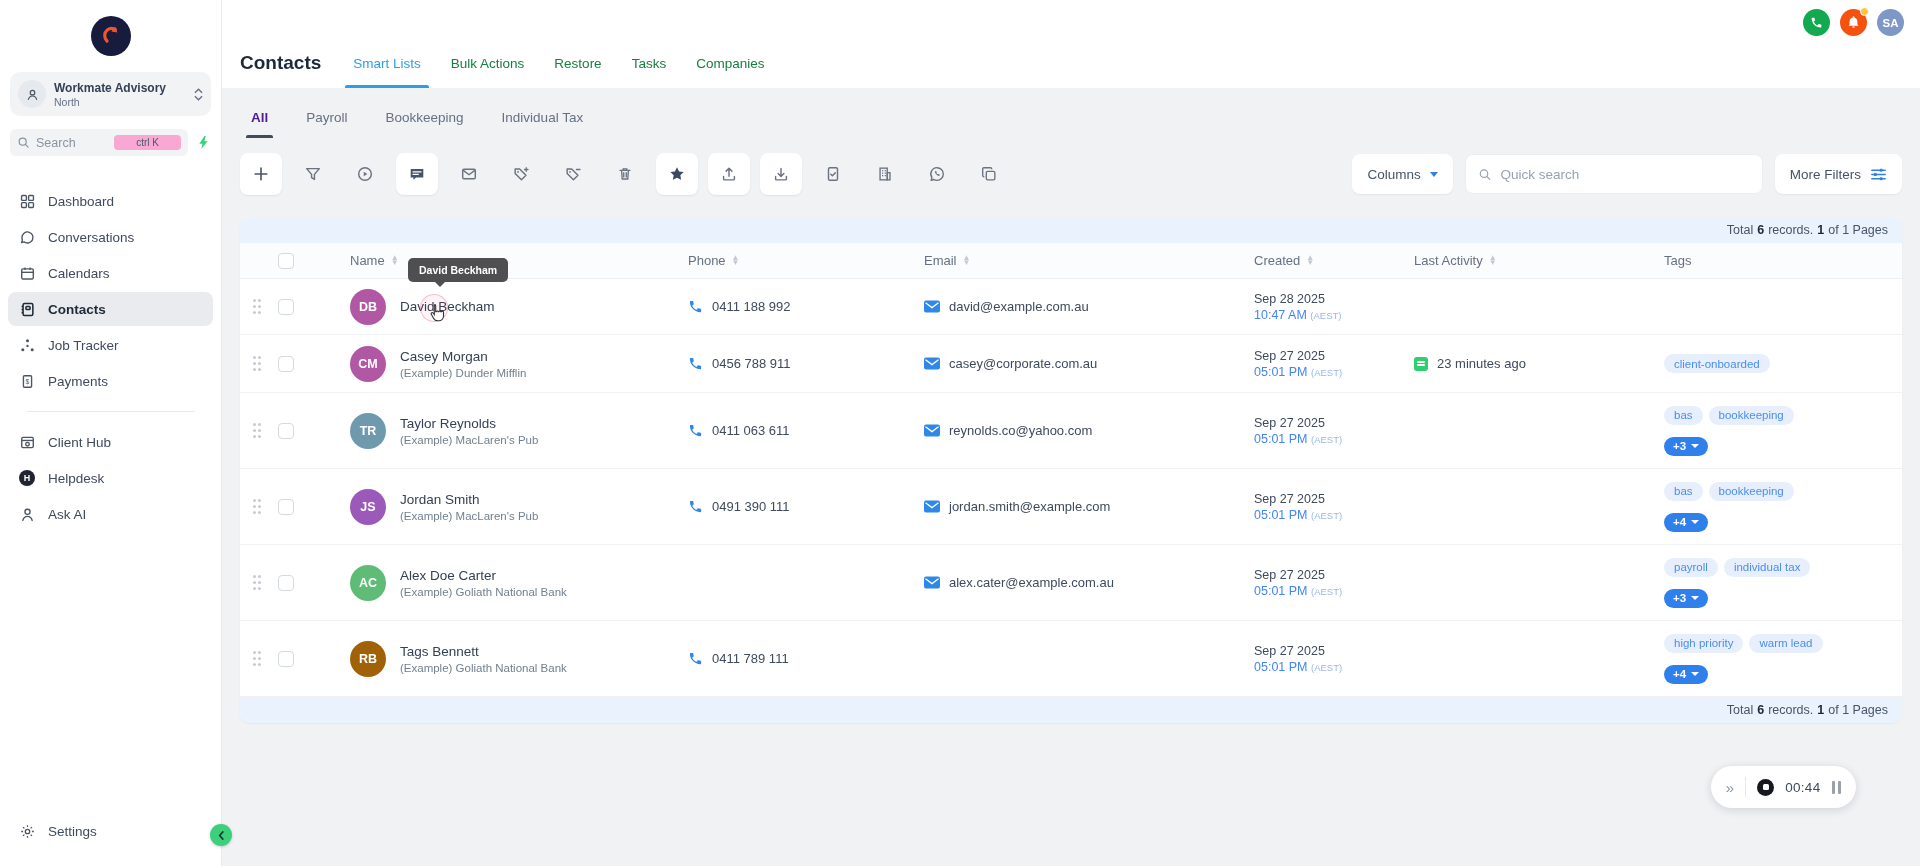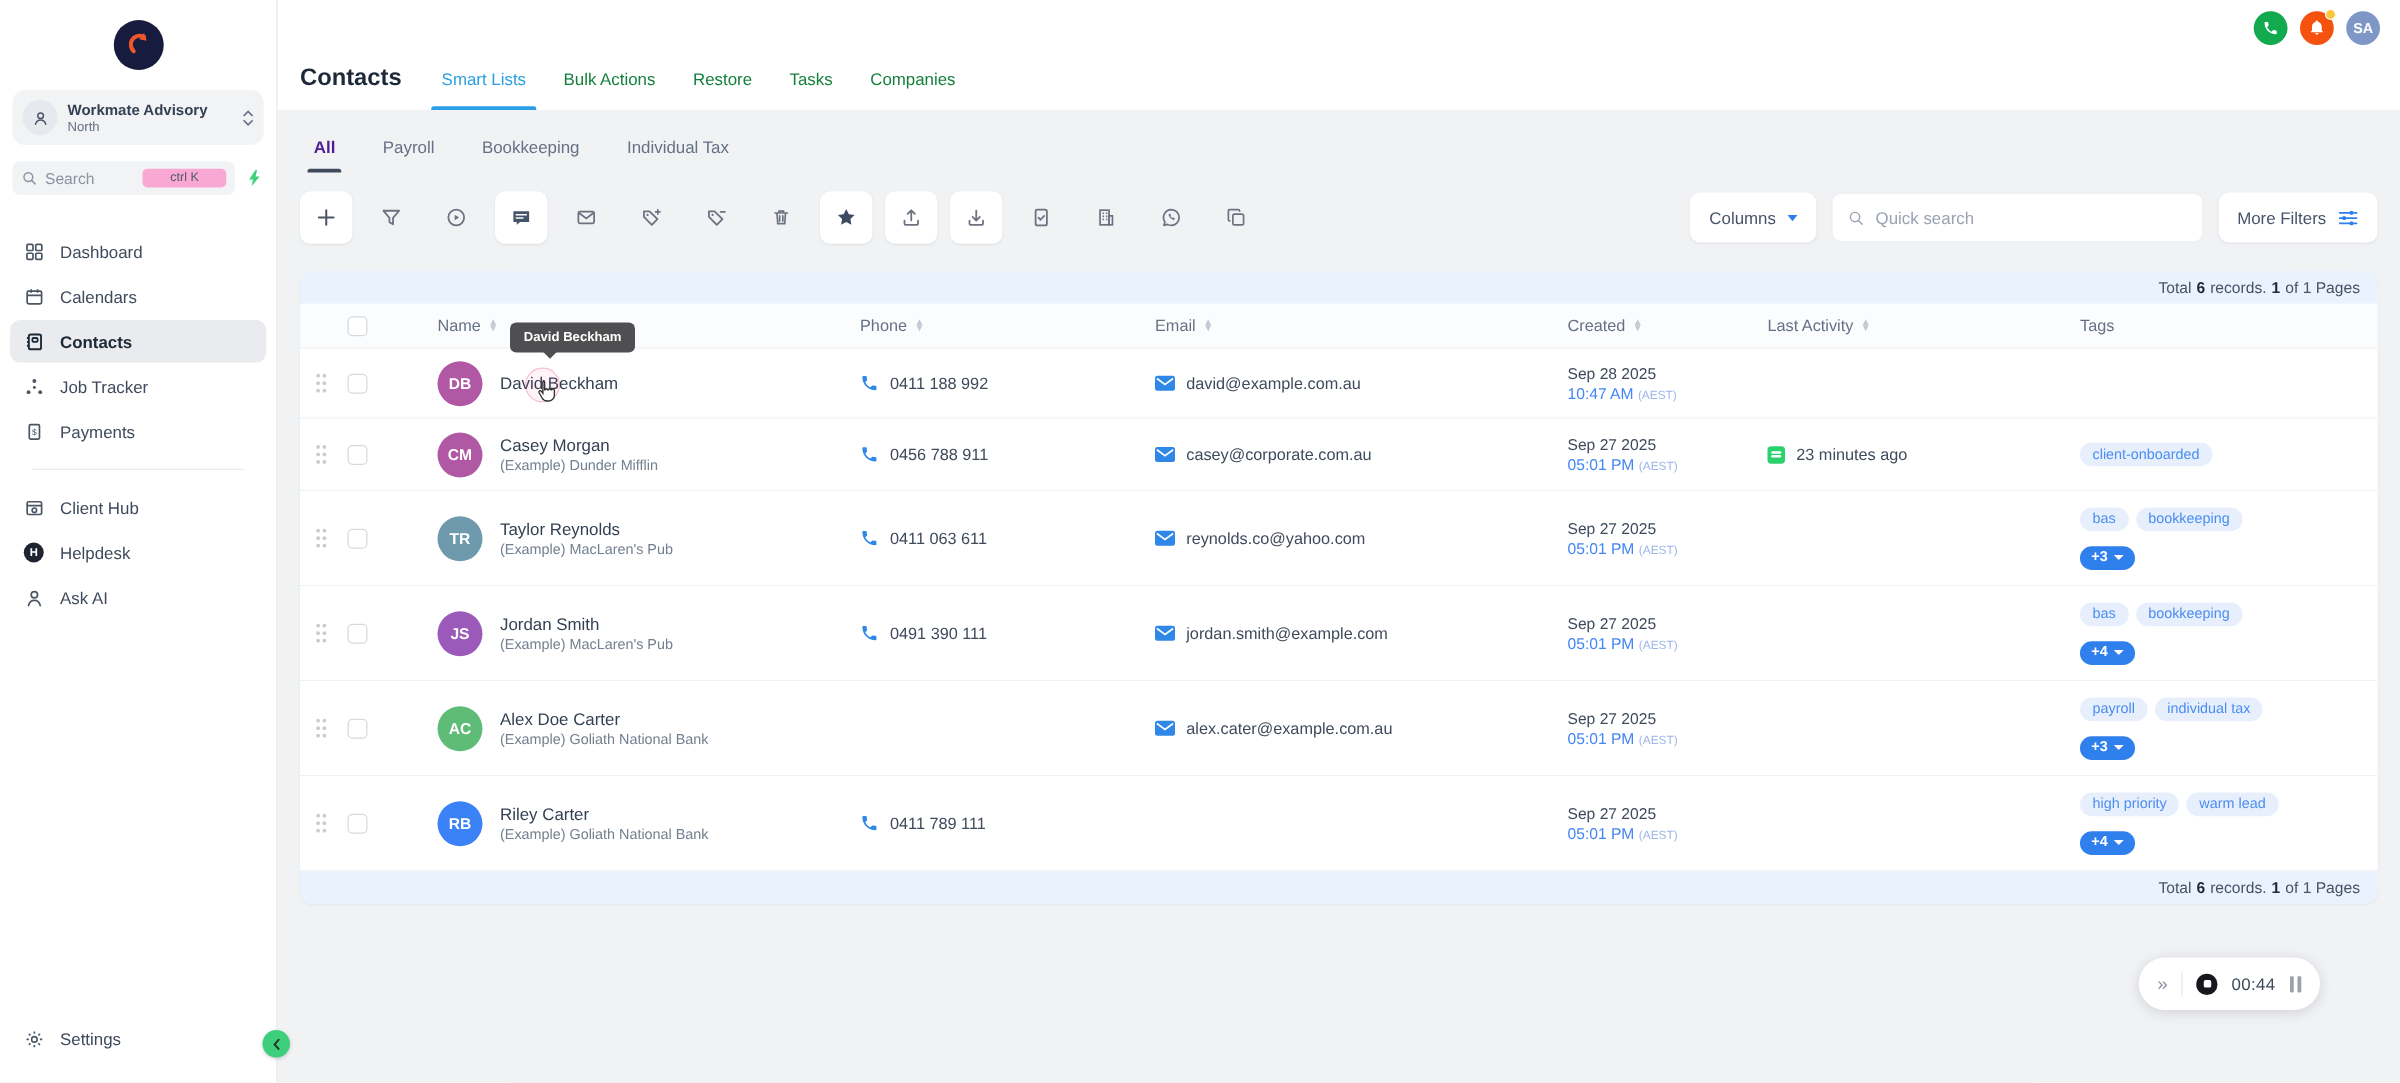--- a/index.html
+++ b/index.html
@@ -172,6 +172,14 @@
     <div class="nav-item">
       <span class="nicon">
           <svg width="17" height="17" viewBox="0 0 20 20">
+            <path d="M3.5 10a6.5 6.5 0 1 1 2.5 5.1L3 16l1-2.9A6.5 6.5 0 0 1 3.5 10z" fill="none" stroke="#4b5563" stroke-width="1.6" stroke-linejoin="round"></path>
+          </svg>
+        </span>
+      <span>Conversations</span>
+    </div>
+    <div class="nav-item">
+      <span class="nicon">
+          <svg width="17" height="17" viewBox="0 0 20 20">
             <g fill="none" stroke="#4b5563" stroke-width="1.6">
               <rect x="3.2" y="4.5" width="13.6" height="12" rx="1.5"></rect>
               <line x1="3.2" y1="8.6" x2="16.8" y2="8.6"></line>

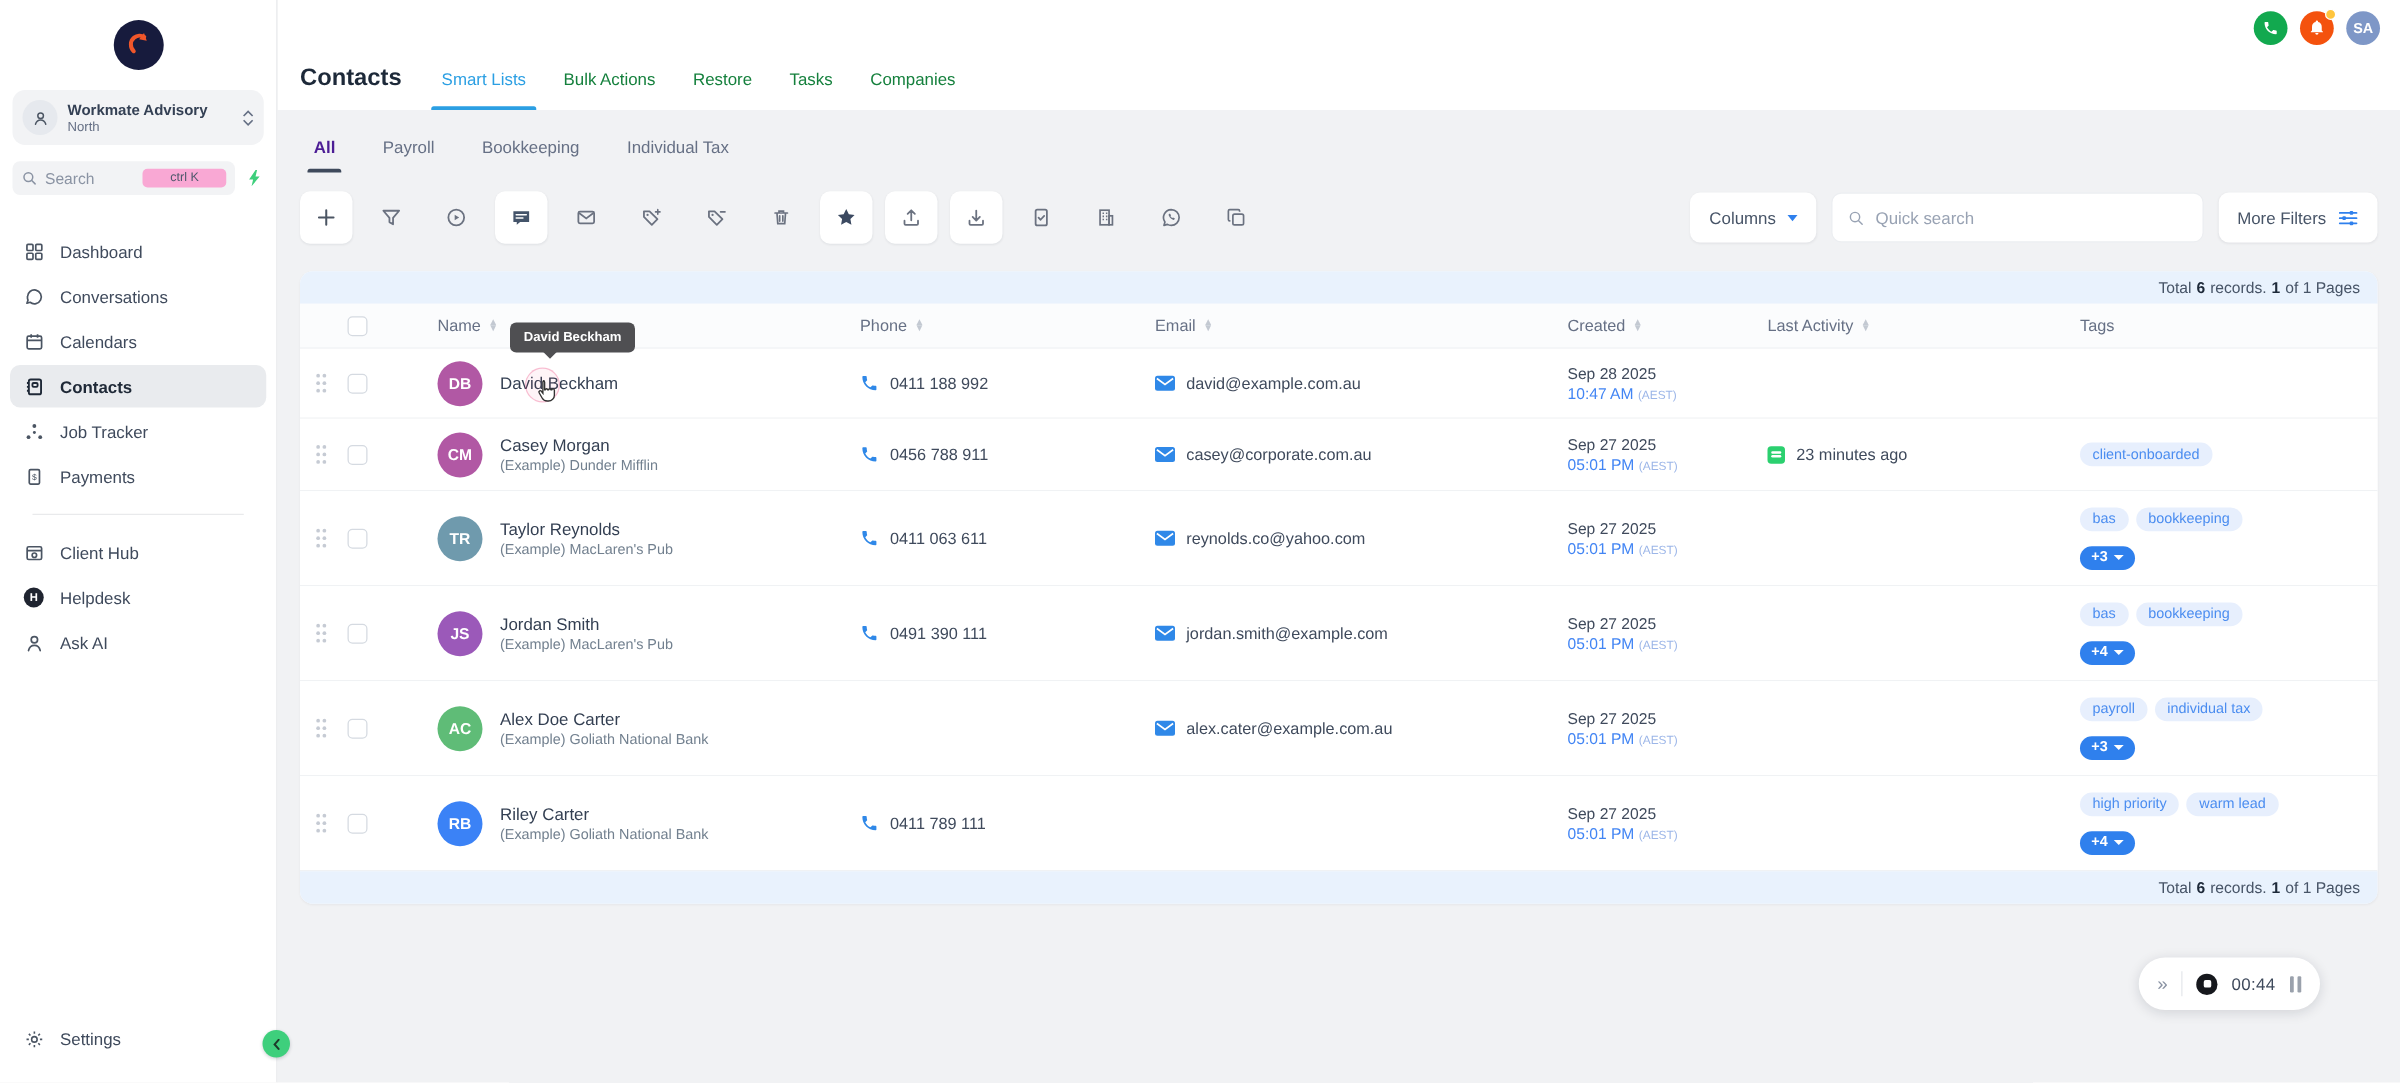--- a/index.html
+++ b/index.html
@@ -722,7 +722,7 @@
             <span class="checkbox"></span>
           </div>
         <div class="cell name">
-          <span class="avatar" style="background:#3b82f6">RB</span>
+          <span class="avatar" style="background:#a16207">RB</span>
           <span>
               <div class="nm">Riley Carter</div>
               <div class="sub">(Example) Goliath National Bank</div>

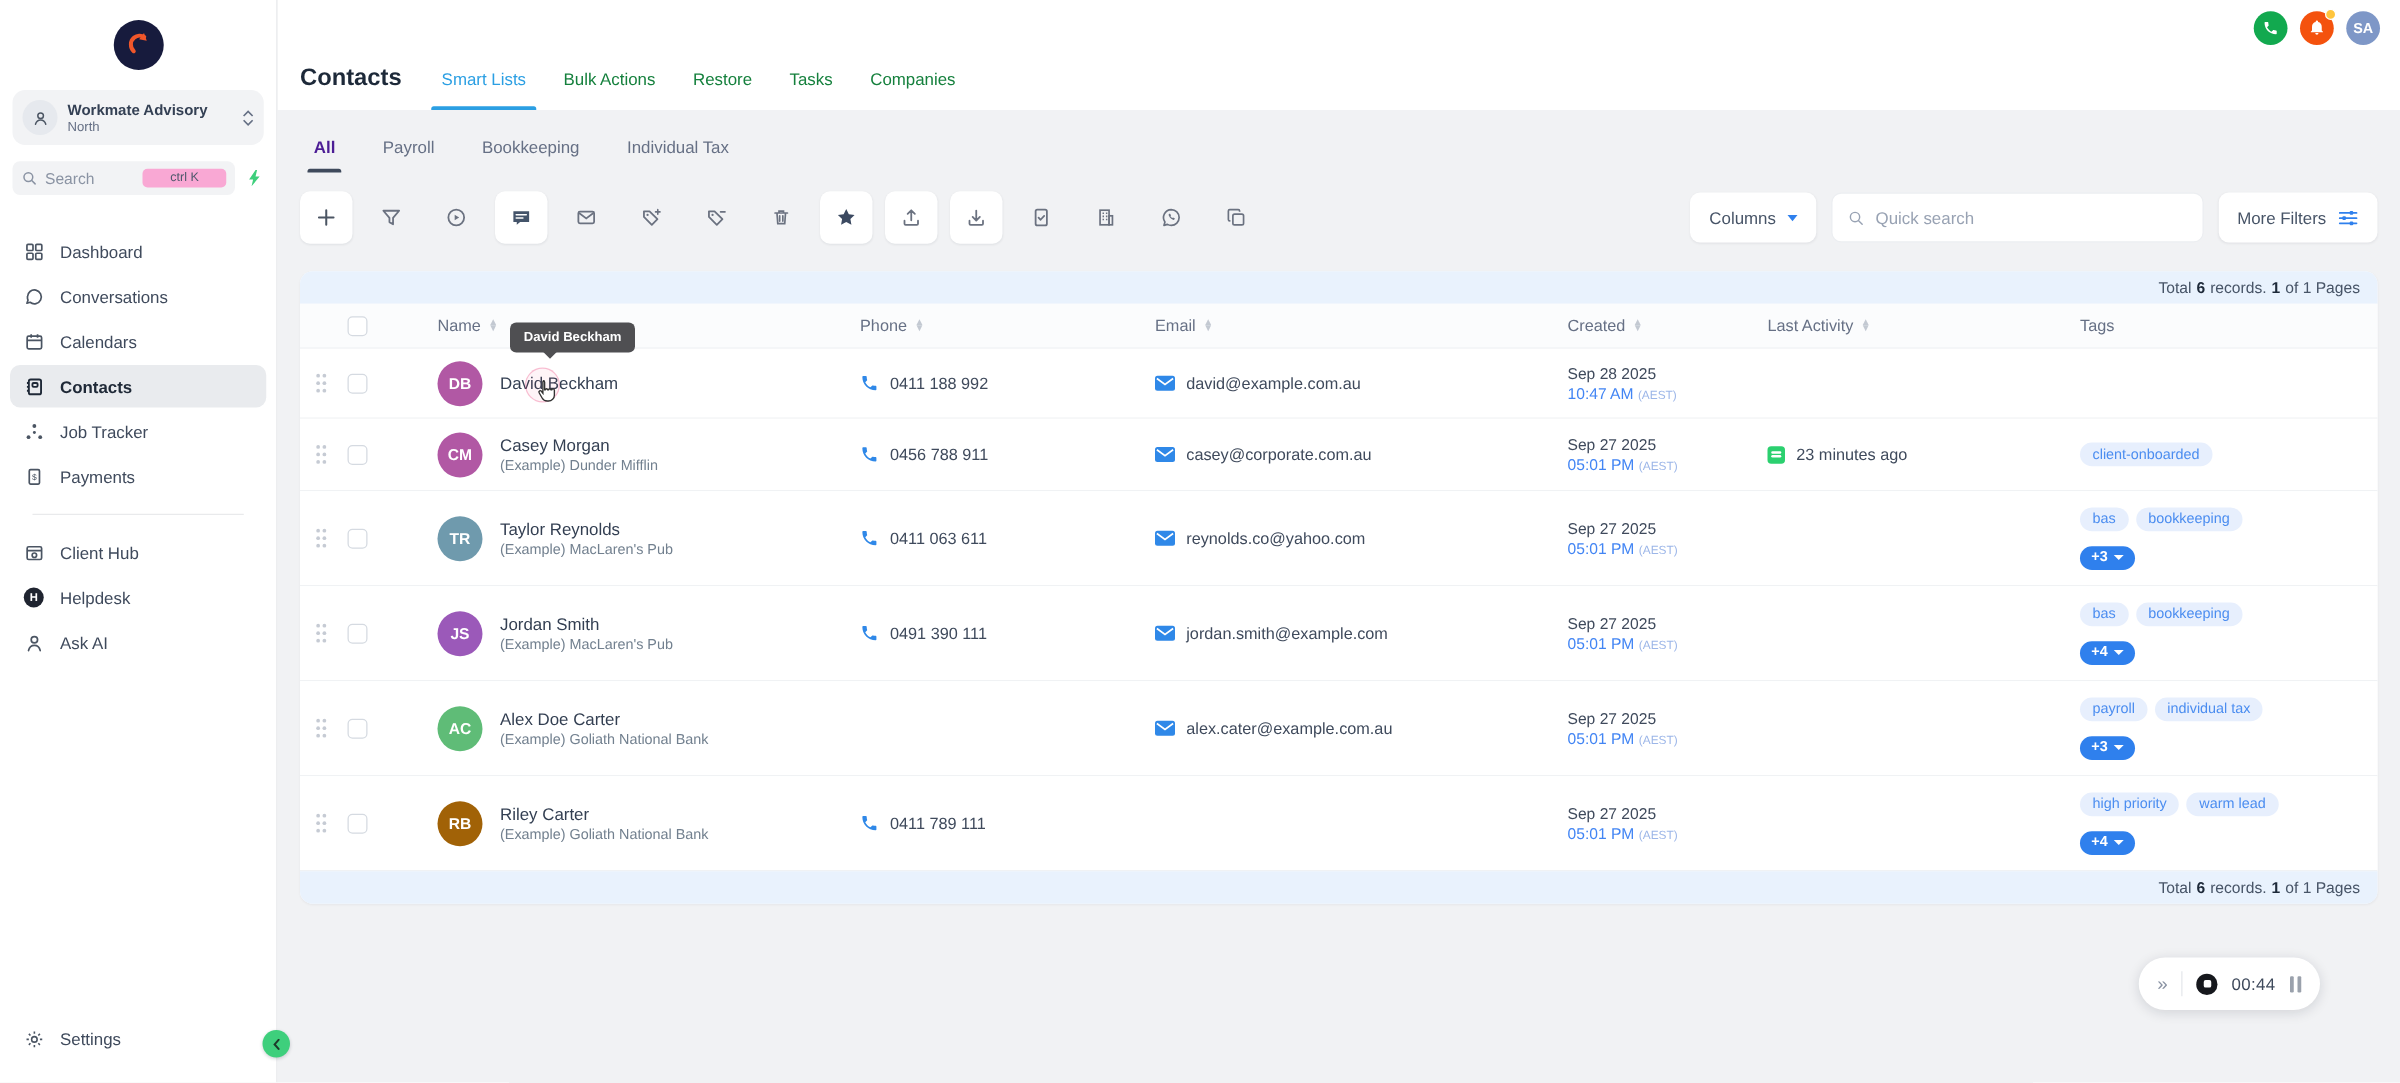--- a/index.html
+++ b/index.html
@@ -724,7 +724,7 @@
         <div class="cell name">
           <span class="avatar" style="background:#a16207">RB</span>
           <span>
-              <div class="nm">Riley Carter</div>
+              <div class="nm">Tags Bennett</div>
               <div class="sub">(Example) Goliath National Bank</div>
             </span>
         </div>

